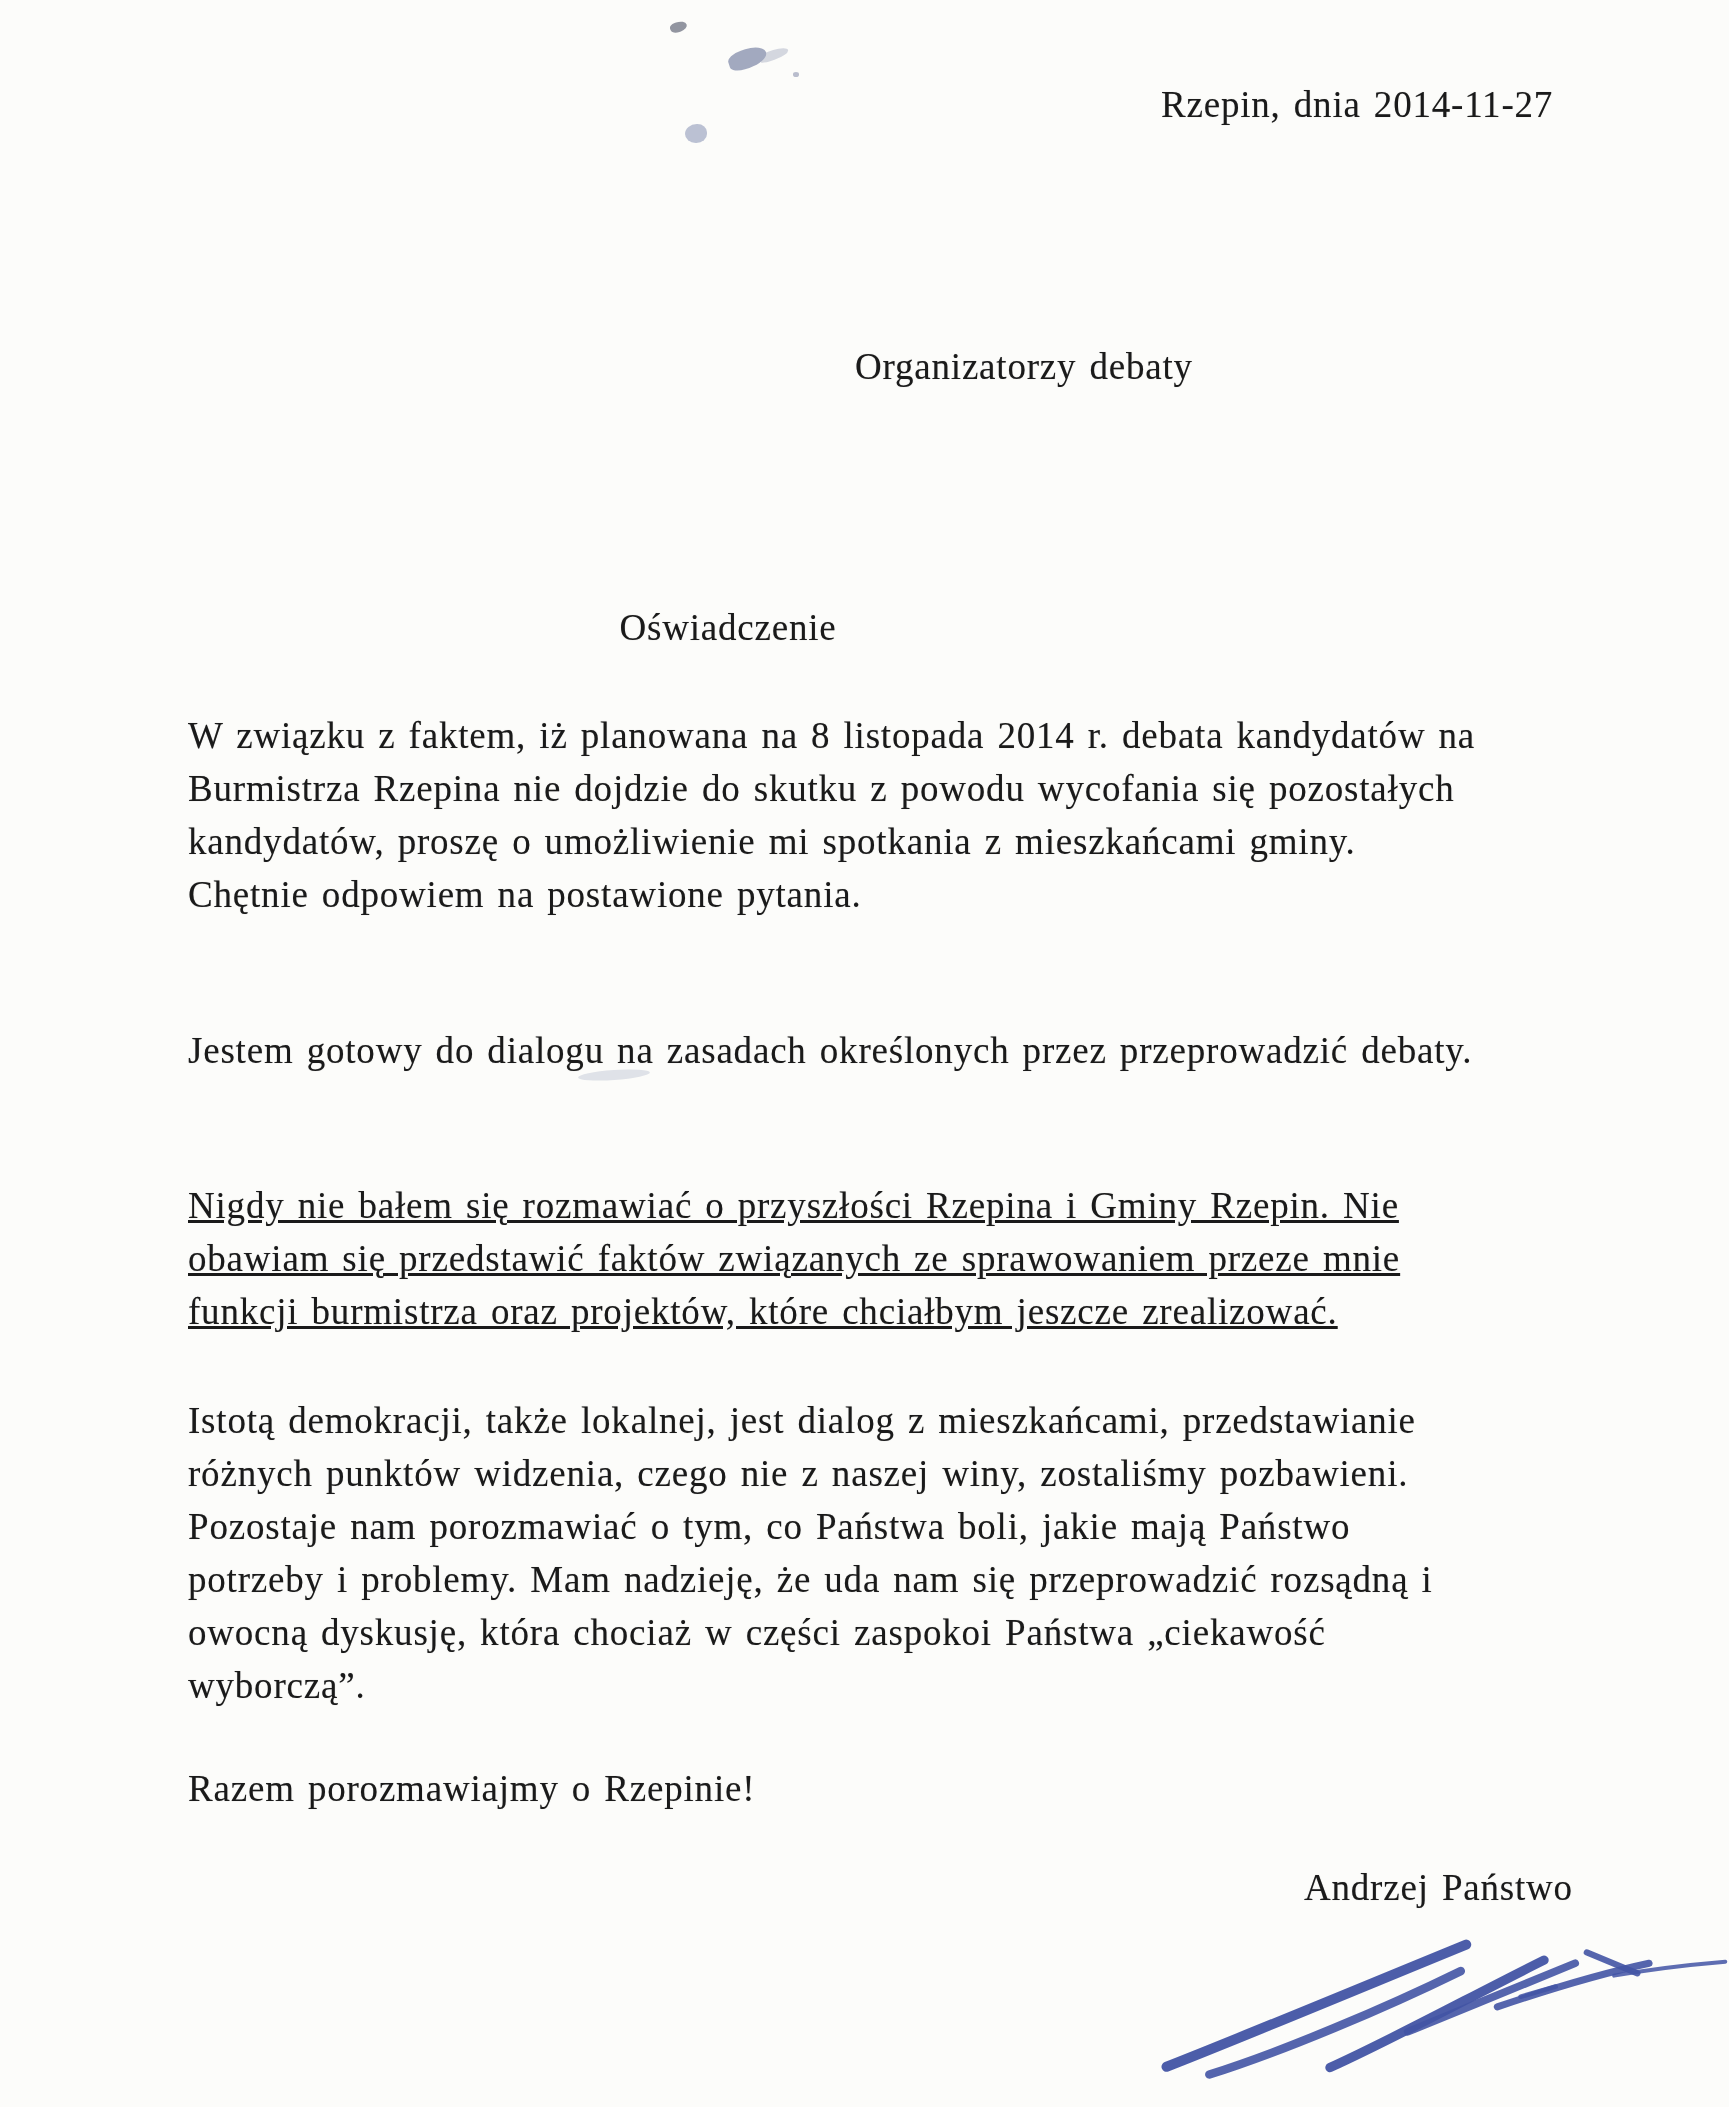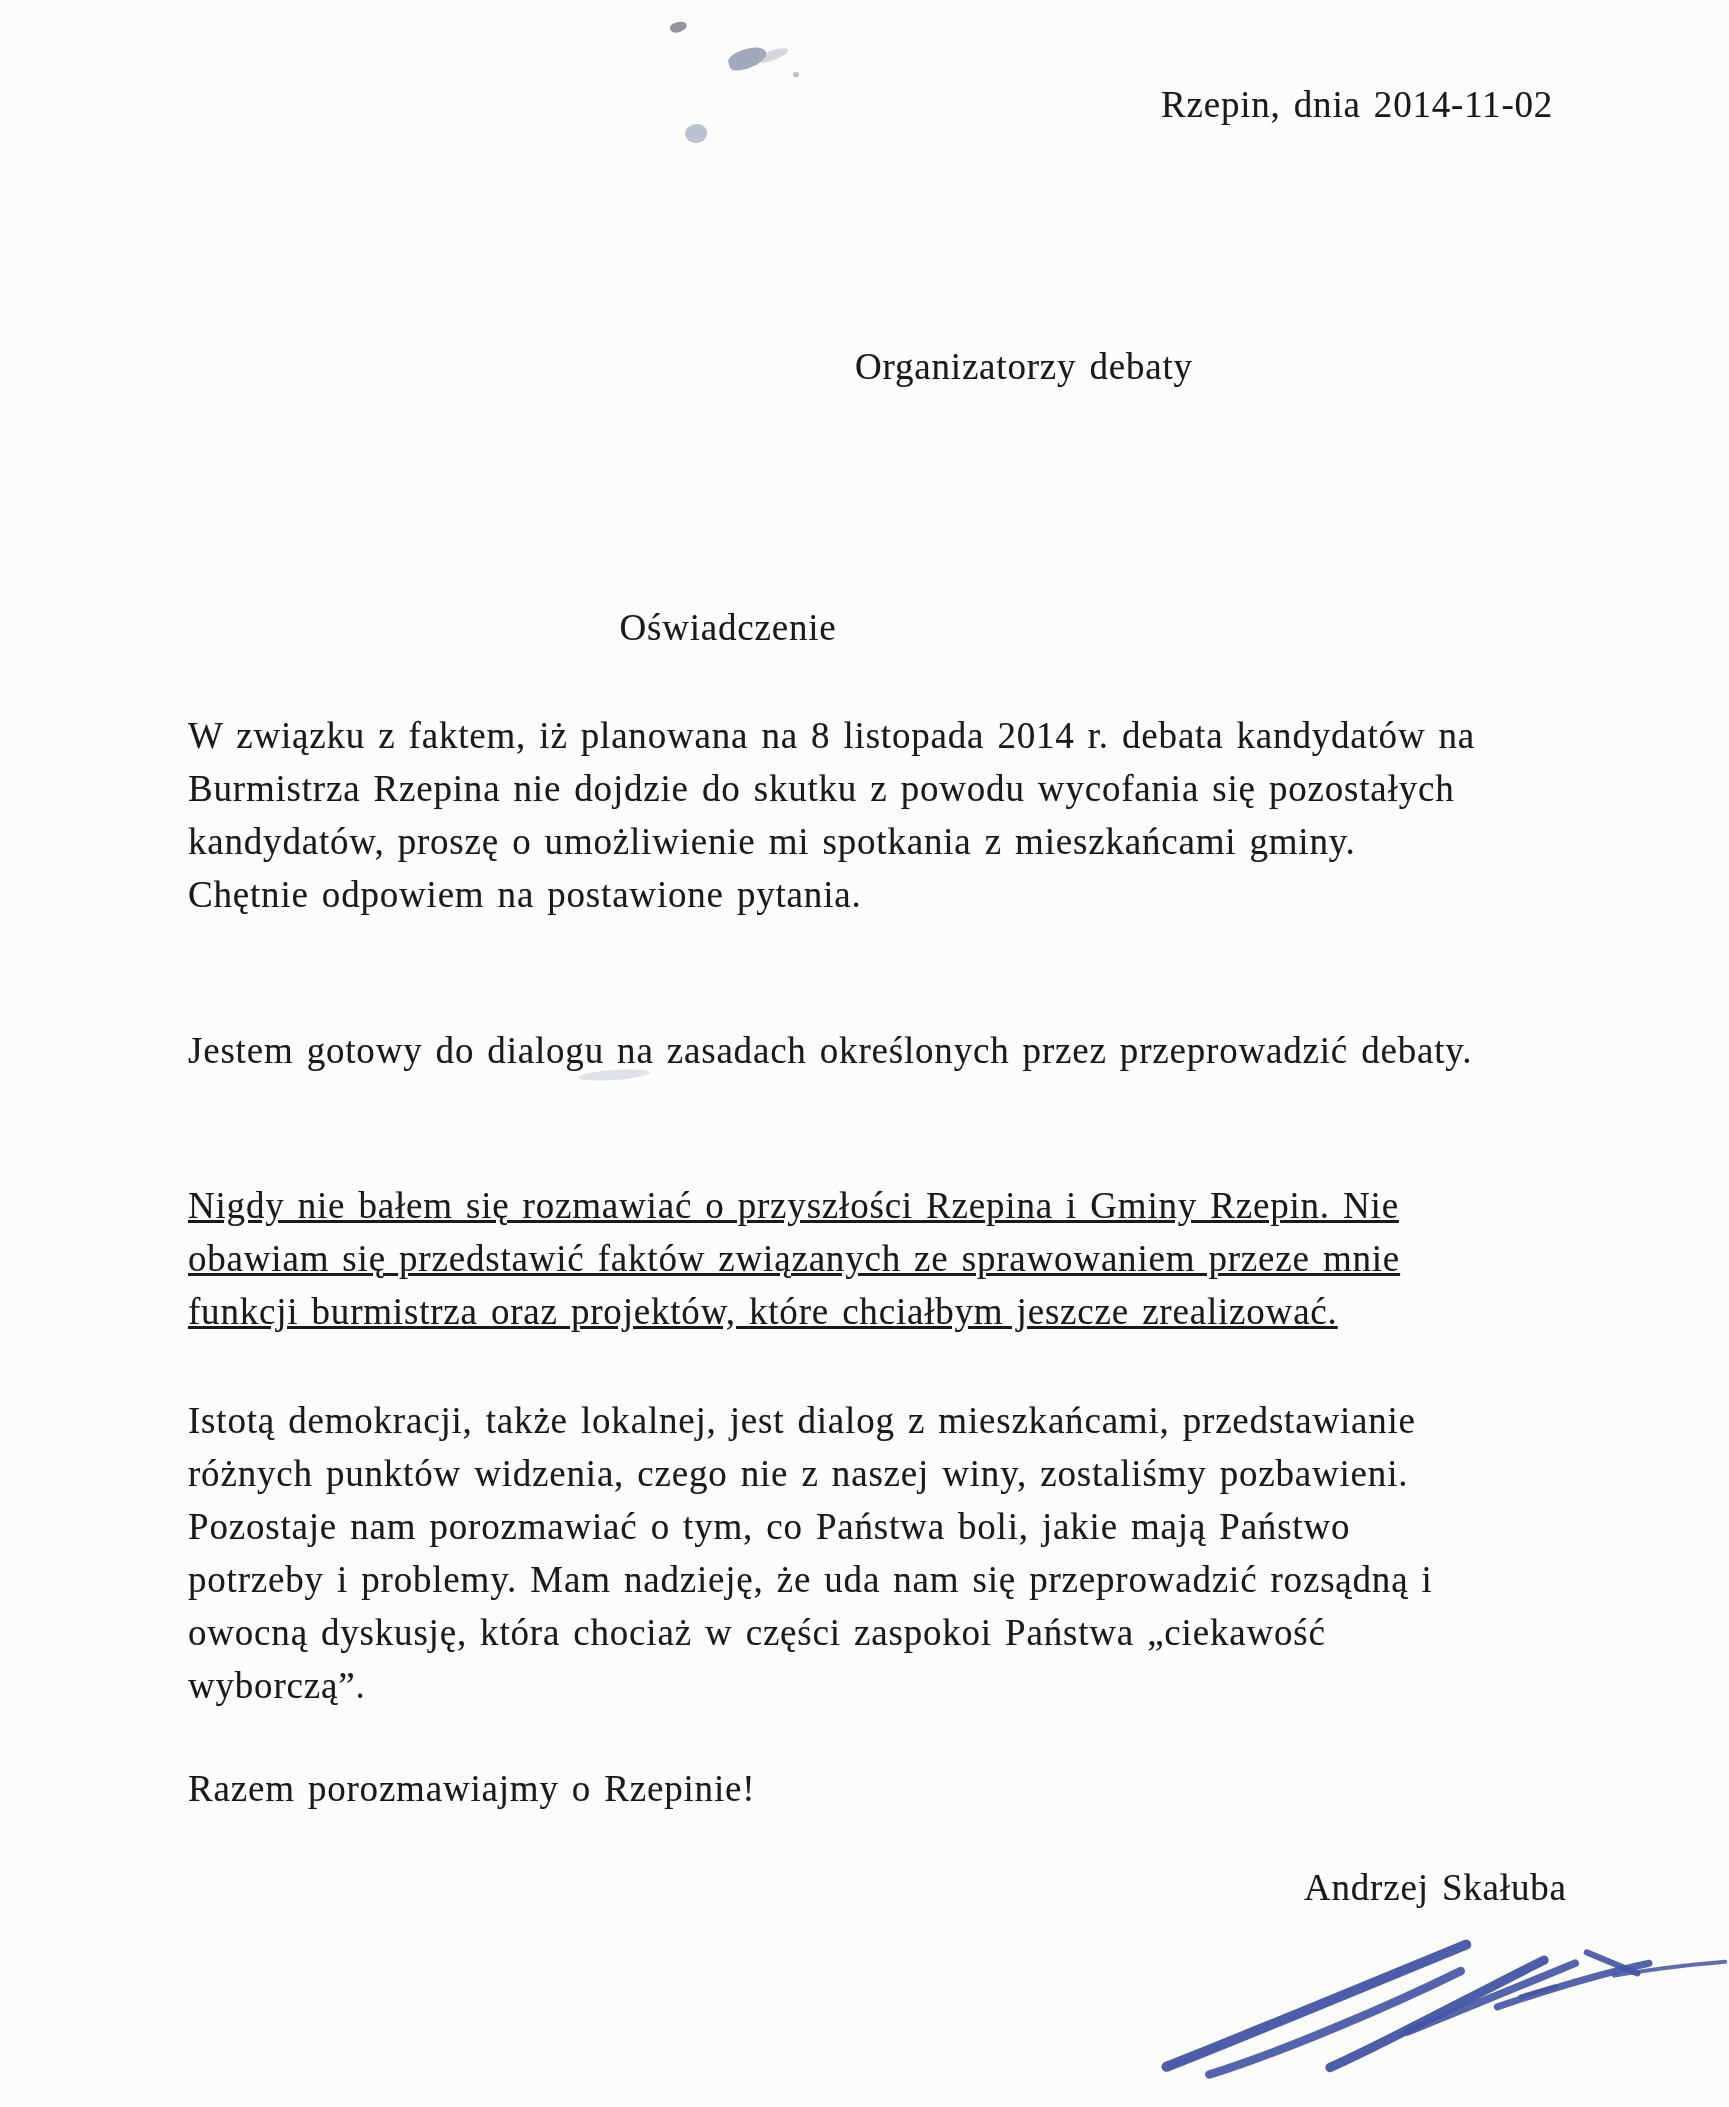--- a/index.html
+++ b/index.html
@@ -59,7 +59,7 @@
 
 <div class="page" style="--bg: #fcfcfa; --ink: #1a1a1a; --sig: #4254a4;">
 
-  <div class="txt date-line">Rzepin, dnia 2014-11-02</div>
+  <div class="txt date-line">Rzepin, dnia 2014-11-27</div>
 
   <div class="txt recipient">
     <div>Organizatorzy debaty</div>

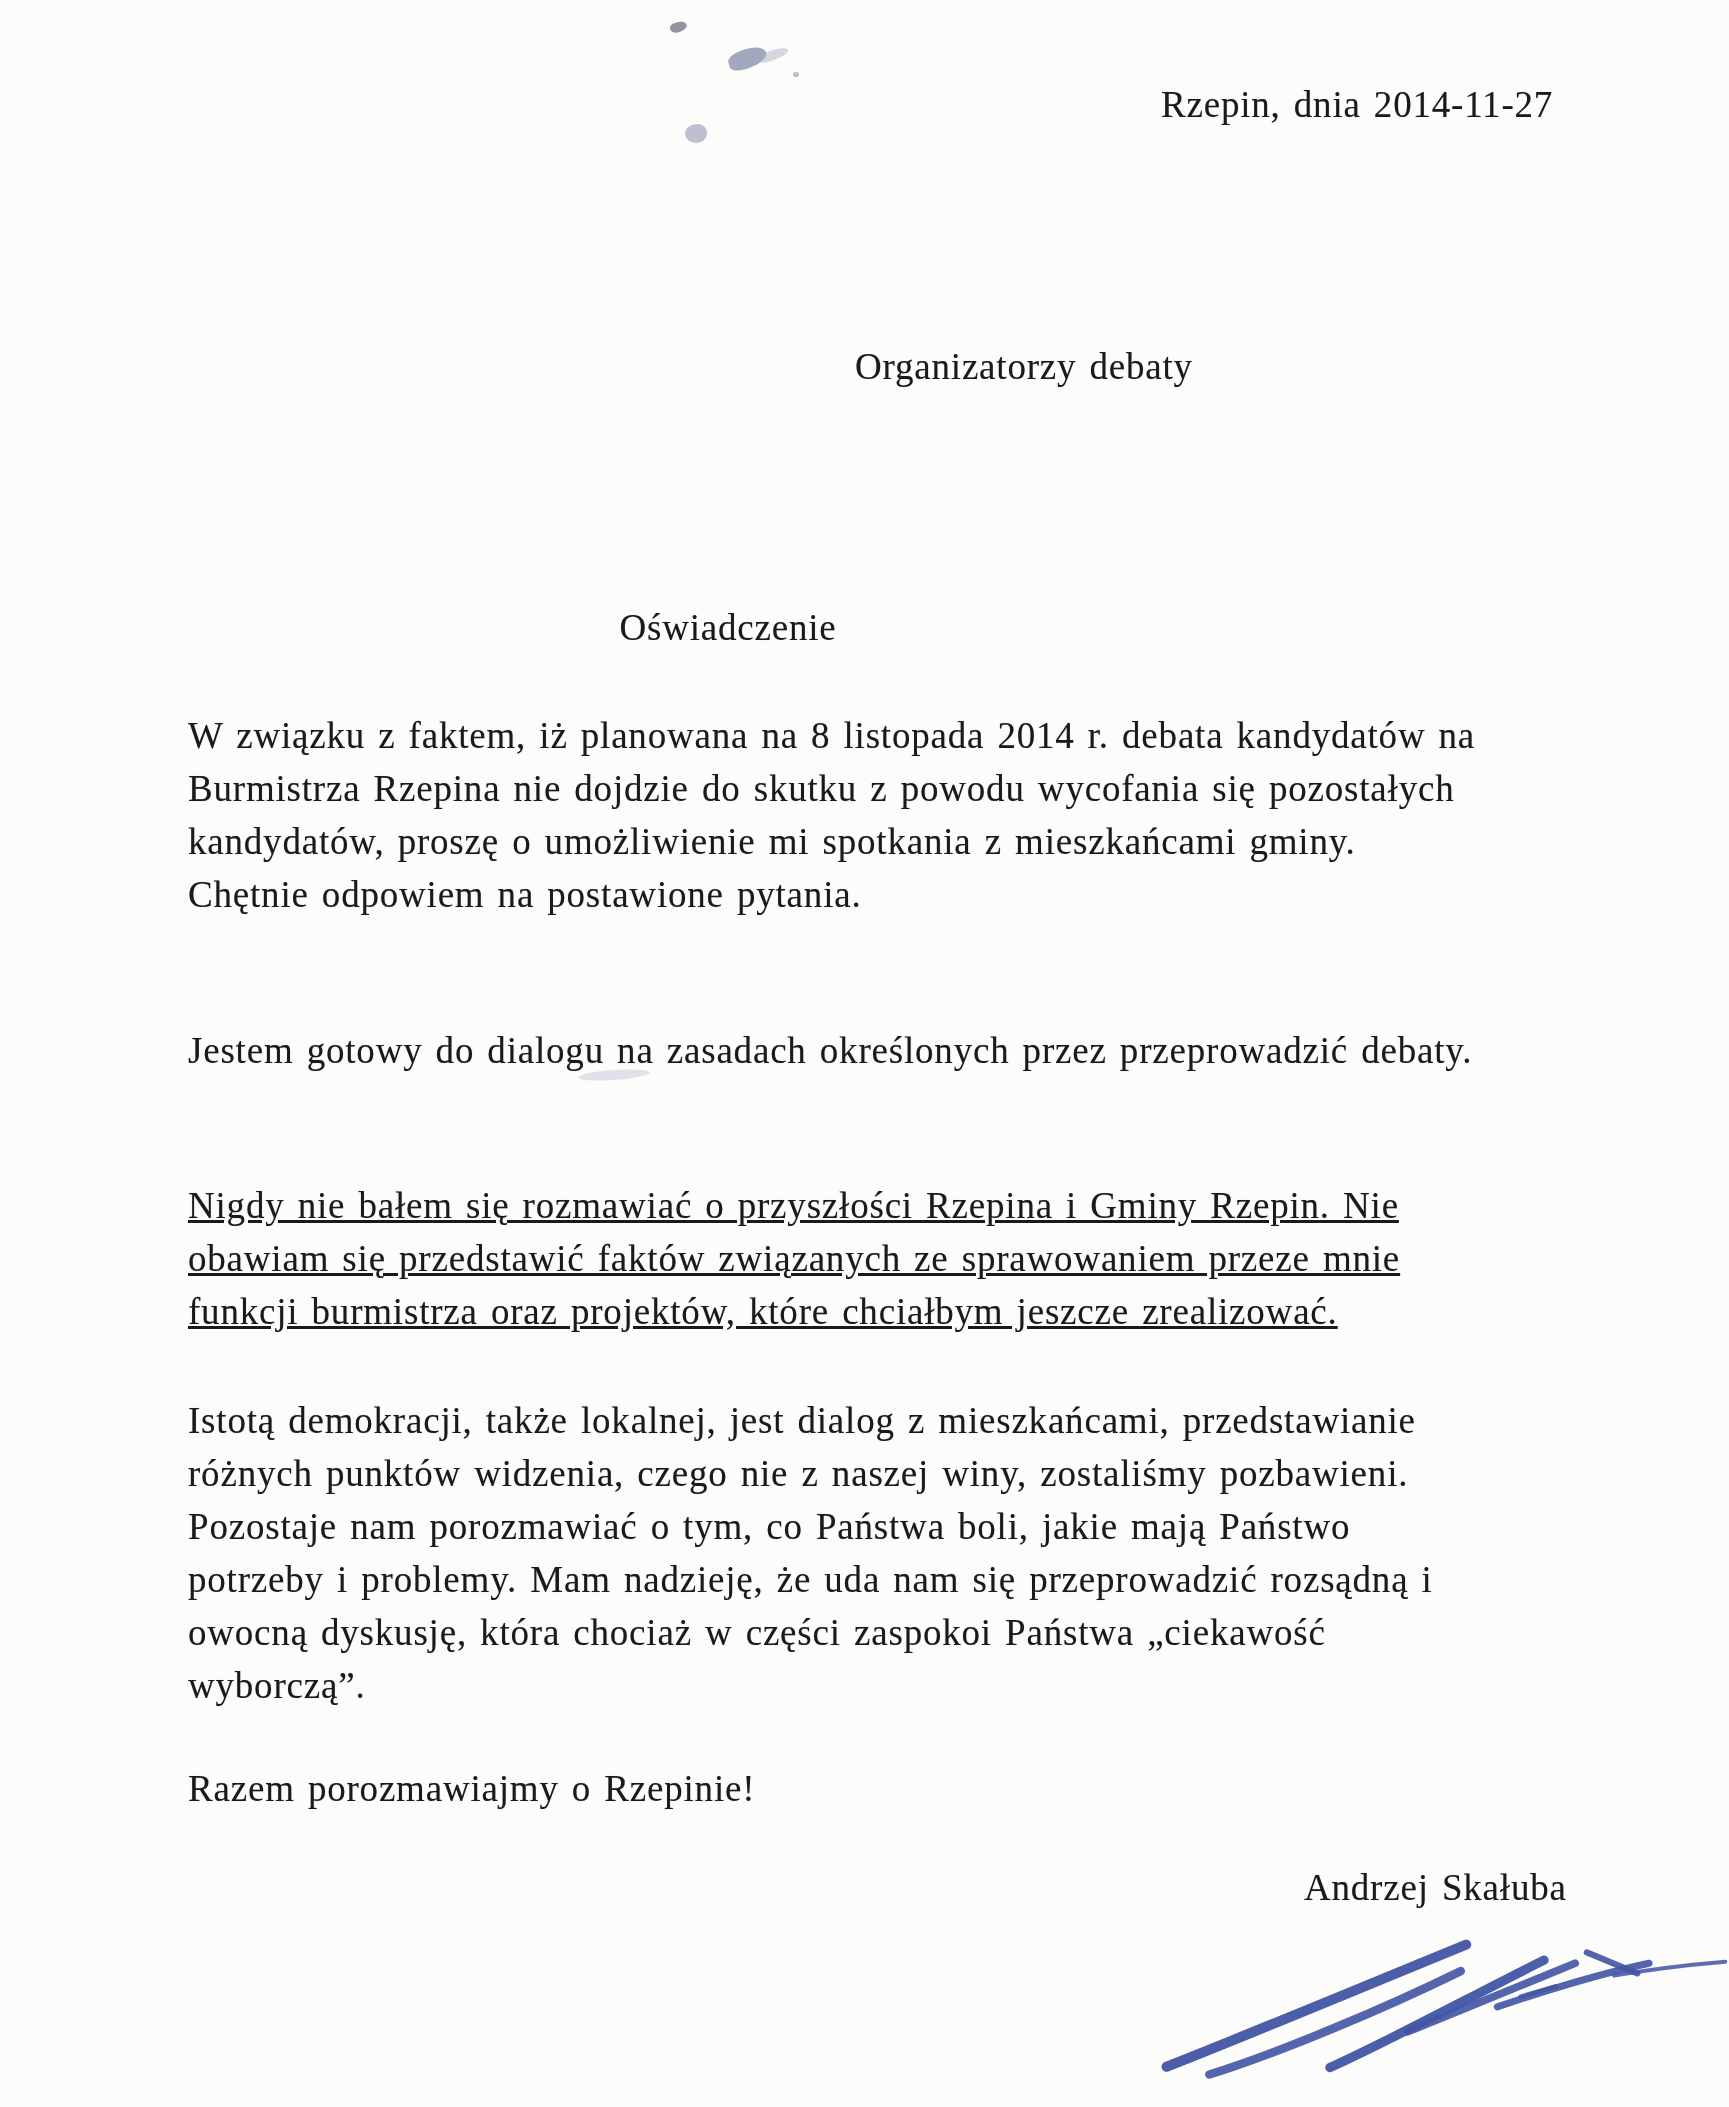--- a/index.html
+++ b/index.html
@@ -83,7 +83,7 @@
 owocną dyskusję, która chociaż w części zaspokoi Państwa „ciekawość
 wyborczą”.</div>
 
-  <div class="txt signer-name">Andrzej Skałuba</div>
+  <div class="txt signer-name">Andrzej Państwo</div>
 
   <svg class="signature" viewBox="0 0 744 230" fill="none" xmlns="http://www.w3.org/2000/svg">
     <path d="M 20 195 C 110 160, 290 85, 405 38" stroke="currentColor" stroke-width="13" stroke-linecap="round" opacity="0.95"></path>

